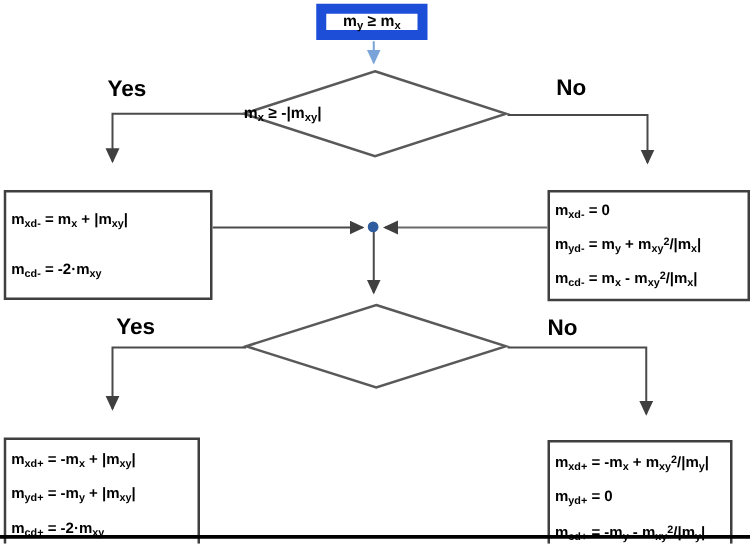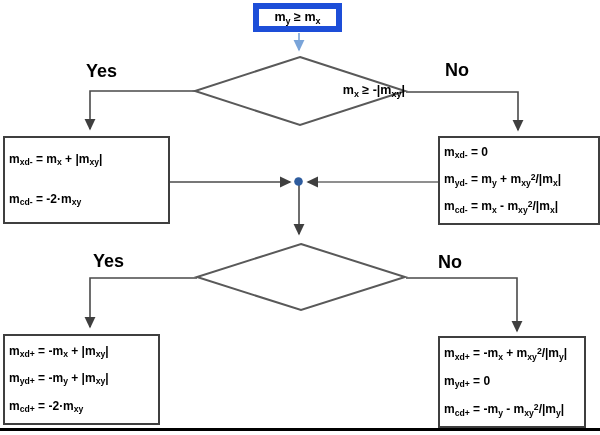--- a/index.html
+++ b/index.html
@@ -11,7 +11,7 @@
   .node{position:absolute;box-sizing:border-box;background:#ffffff;border:2px solid #3f3f3f;}
   .start-box{
     display:flex;align-items:center;justify-content:center;
-    border:6px solid #1d4ed8;font-weight:bold;font-size:12.5px;
+    border:8px solid #1d4ed8;font-weight:bold;font-size:12.5px;
   }
   .formula-box{
     display:flex;flex-direction:column;justify-content:space-around;

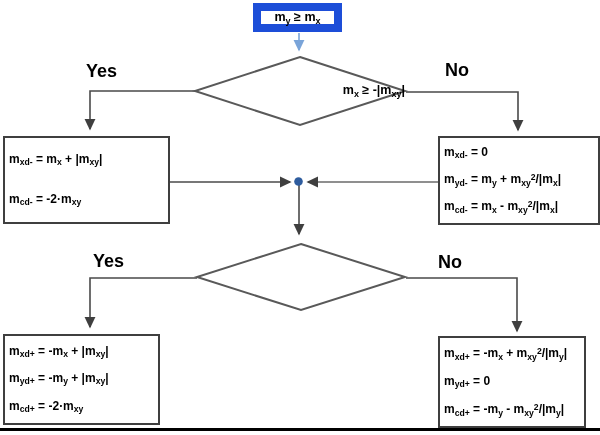--- a/index.html
+++ b/index.html
@@ -21,7 +21,7 @@
   .sub{font-size:0.72em;vertical-align:-0.28em;}
   .sup{font-size:0.72em;vertical-align:0.40em;}
   .diamond-label{
-    position:absolute;text-align:right;font-weight:bold;font-size:12.5px;line-height:1;
+    position:absolute;text-align:left;font-weight:bold;font-size:12.5px;line-height:1;
   }
   .branch-label{position:absolute;font-weight:bold;font-size:18px;line-height:1;}
   .bottom-rule{position:absolute;left:0;top:428px;width:600px;height:3px;background:#000;}

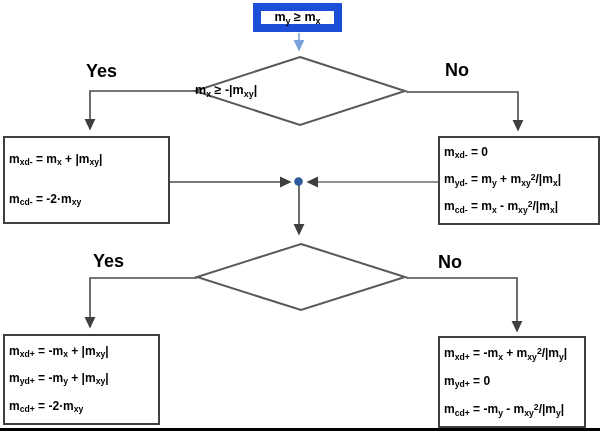--- a/index.html
+++ b/index.html
@@ -15,7 +15,7 @@
   }
   .formula-box{
     display:flex;flex-direction:column;justify-content:space-around;
-    padding:2px 4px;font-weight:bold;font-size:12px;line-height:1;
+    padding:2px 4px;font-weight:bold;font-size:12px;line-height:1;margin-top:16px;
   }
   .fline{white-space:nowrap;}
   .sub{font-size:0.72em;vertical-align:-0.28em;}

